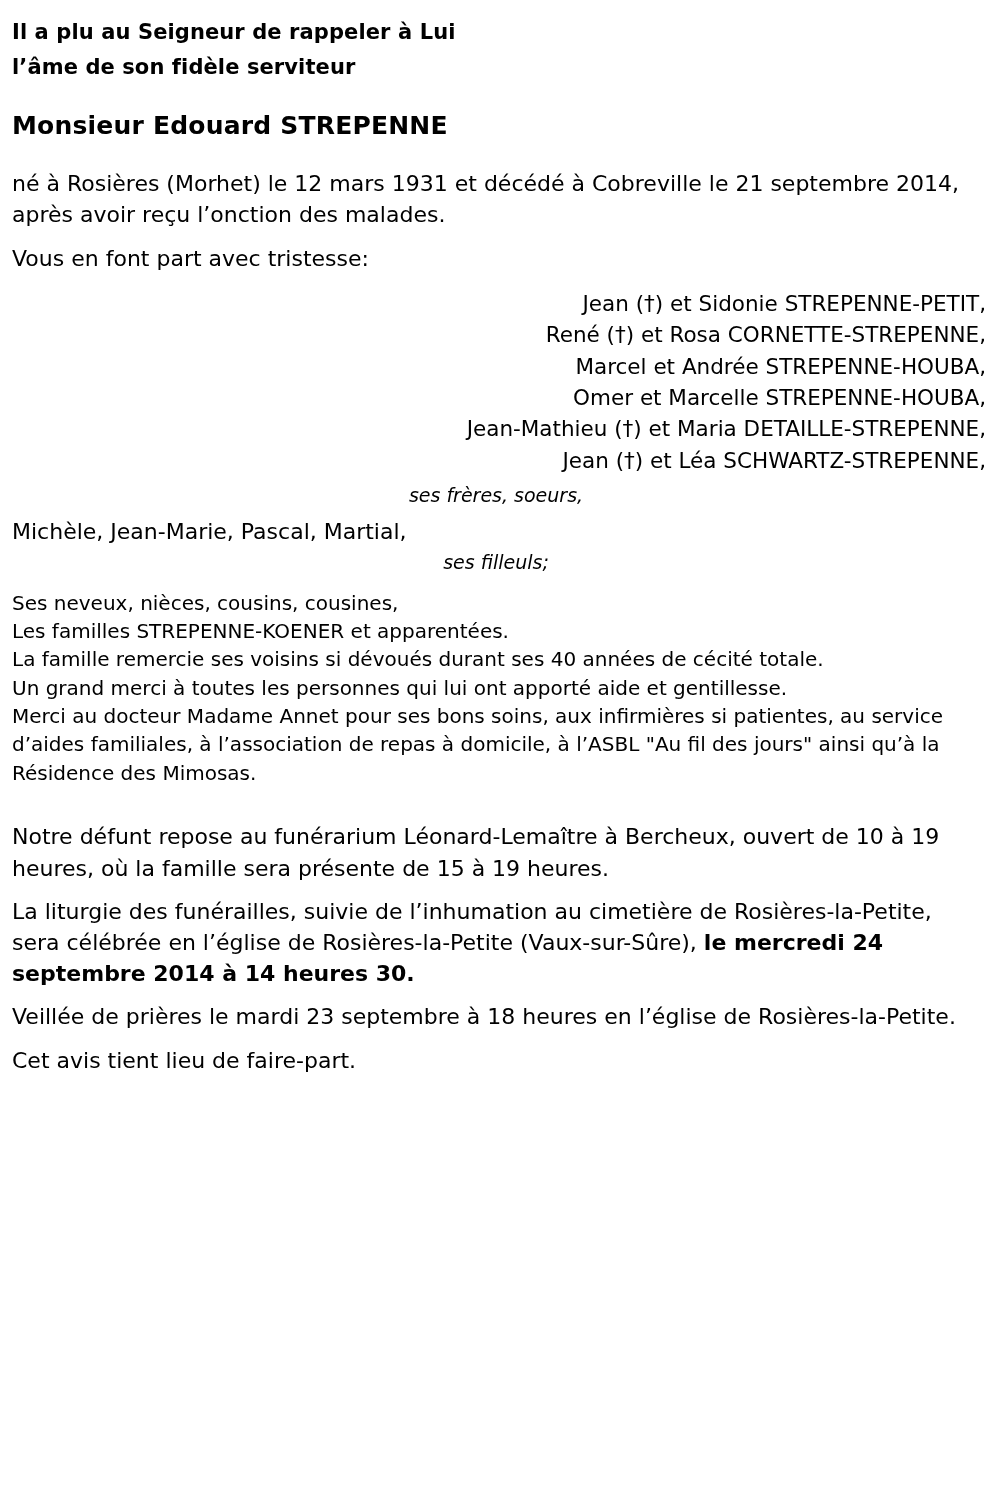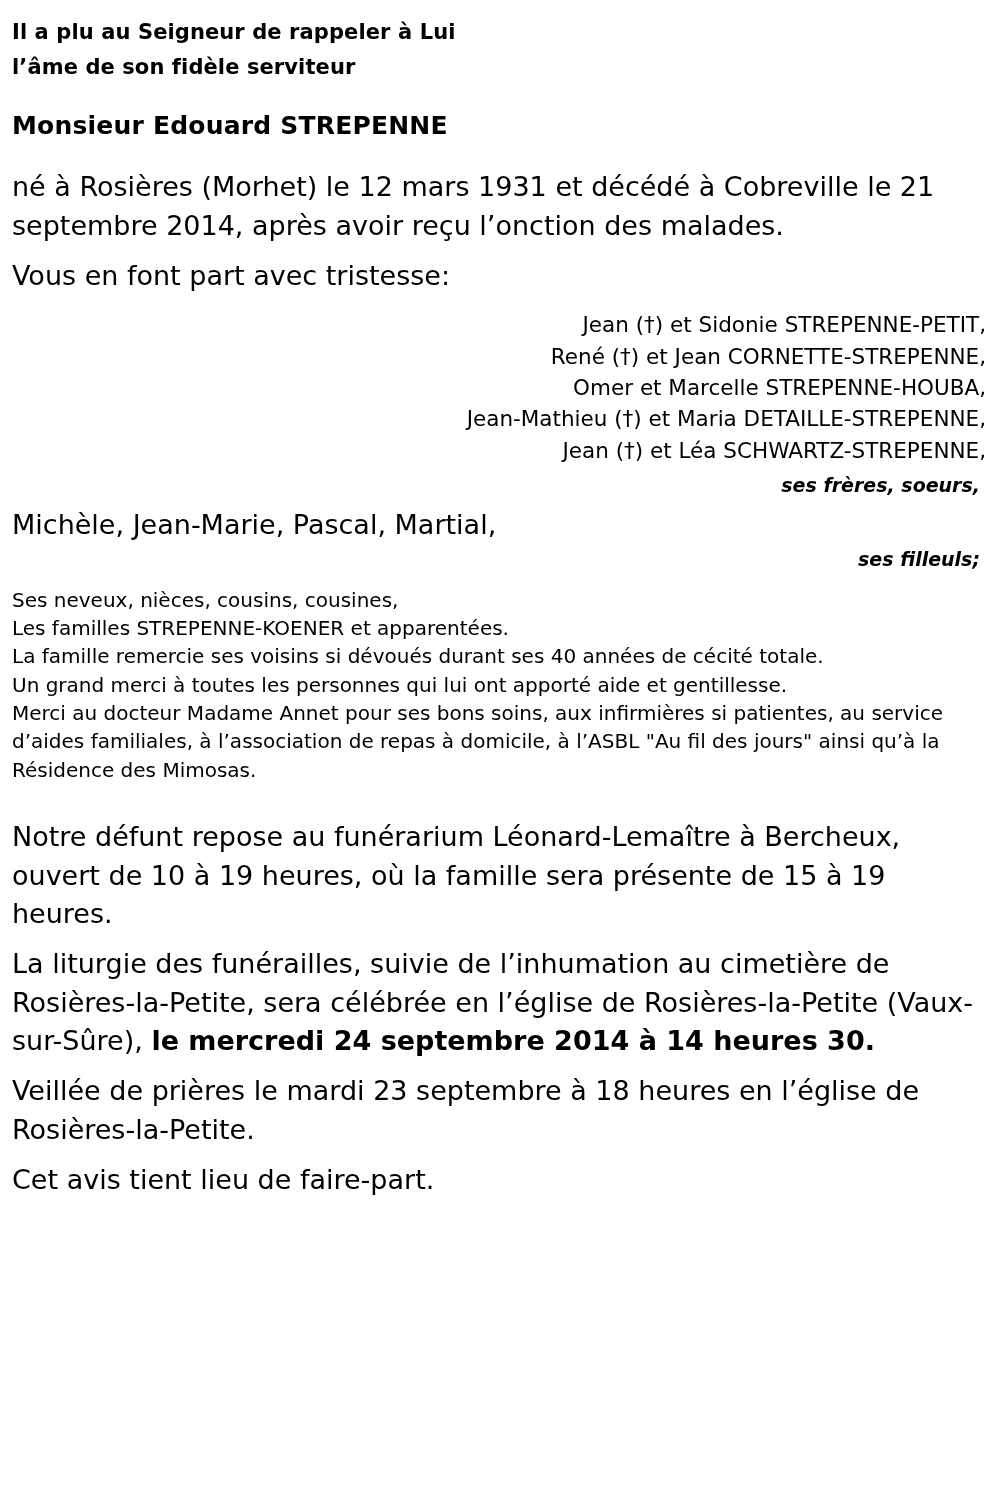--- a/index.html
+++ b/index.html
@@ -48,7 +48,7 @@
 
   
   .para {
-    font-size: 27px;
+    font-size: 22px;
     line-height: 1.42;
     margin: 0;
     padding: 12px 0 0 0;

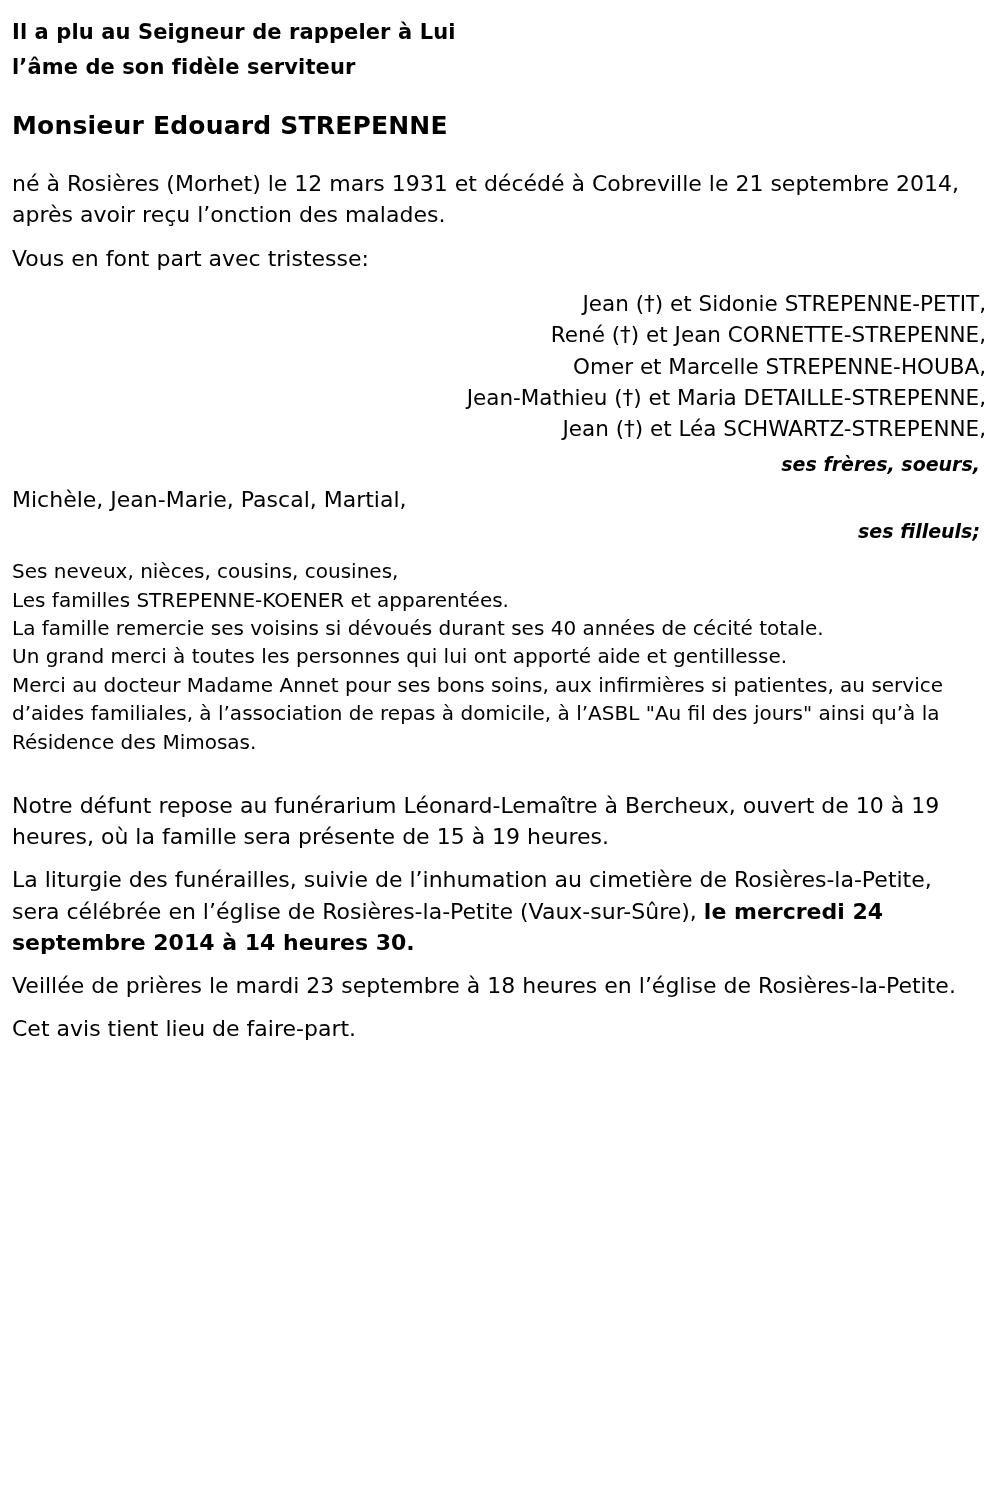--- a/index.html
+++ b/index.html
@@ -122,7 +122,7 @@
 
   <div class="name-list">
     <div class="name-row">Jean (†) et Sidonie STREPENNE-PETIT,</div>
-    <div class="name-row">René (†) et Jean CORNETTE-STREPENNE,</div>
+    <div class="name-row">René (†) et Rosa CORNETTE-STREPENNE,</div>
     <div class="name-row">Omer et Marcelle STREPENNE-HOUBA,</div>
     <div class="name-row">Jean-Mathieu (†) et Maria DETAILLE-STREPENNE,</div>
     <div class="name-row">Jean (†) et Léa SCHWARTZ-STREPENNE,</div>

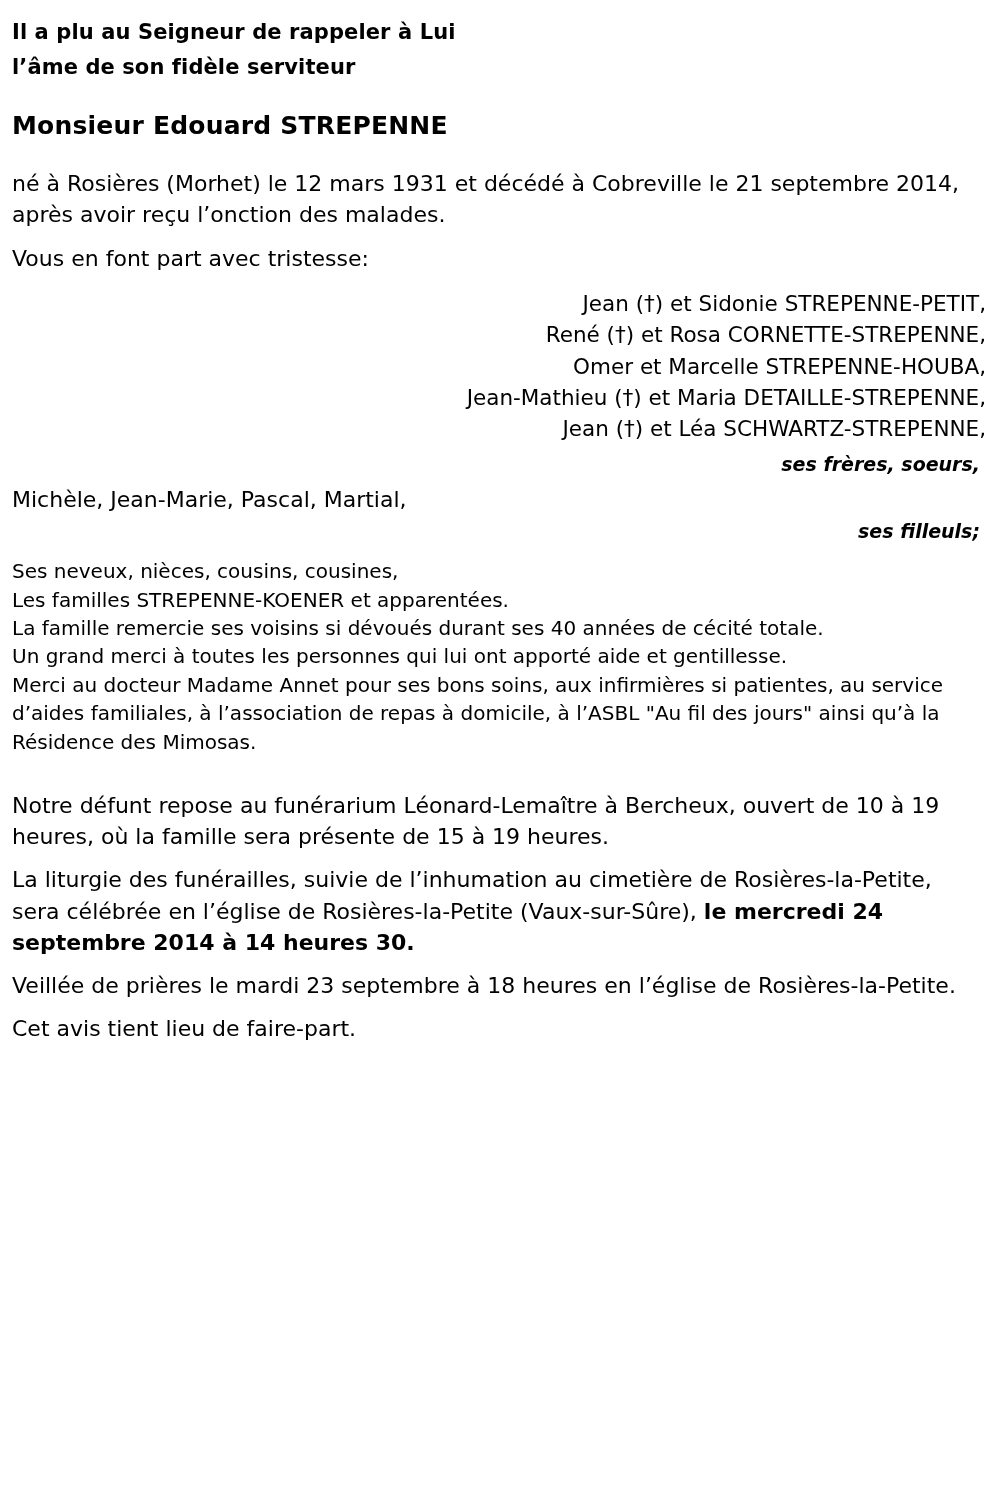--- a/index.html
+++ b/index.html
@@ -123,6 +123,7 @@
   <div class="name-list">
     <div class="name-row">Jean (†) et Sidonie STREPENNE-PETIT,</div>
     <div class="name-row">René (†) et Rosa CORNETTE-STREPENNE,</div>
+    <div class="name-row">Marcel et Andrée STREPENNE-HOUBA,</div>
     <div class="name-row">Omer et Marcelle STREPENNE-HOUBA,</div>
     <div class="name-row">Jean-Mathieu (†) et Maria DETAILLE-STREPENNE,</div>
     <div class="name-row">Jean (†) et Léa SCHWARTZ-STREPENNE,</div>

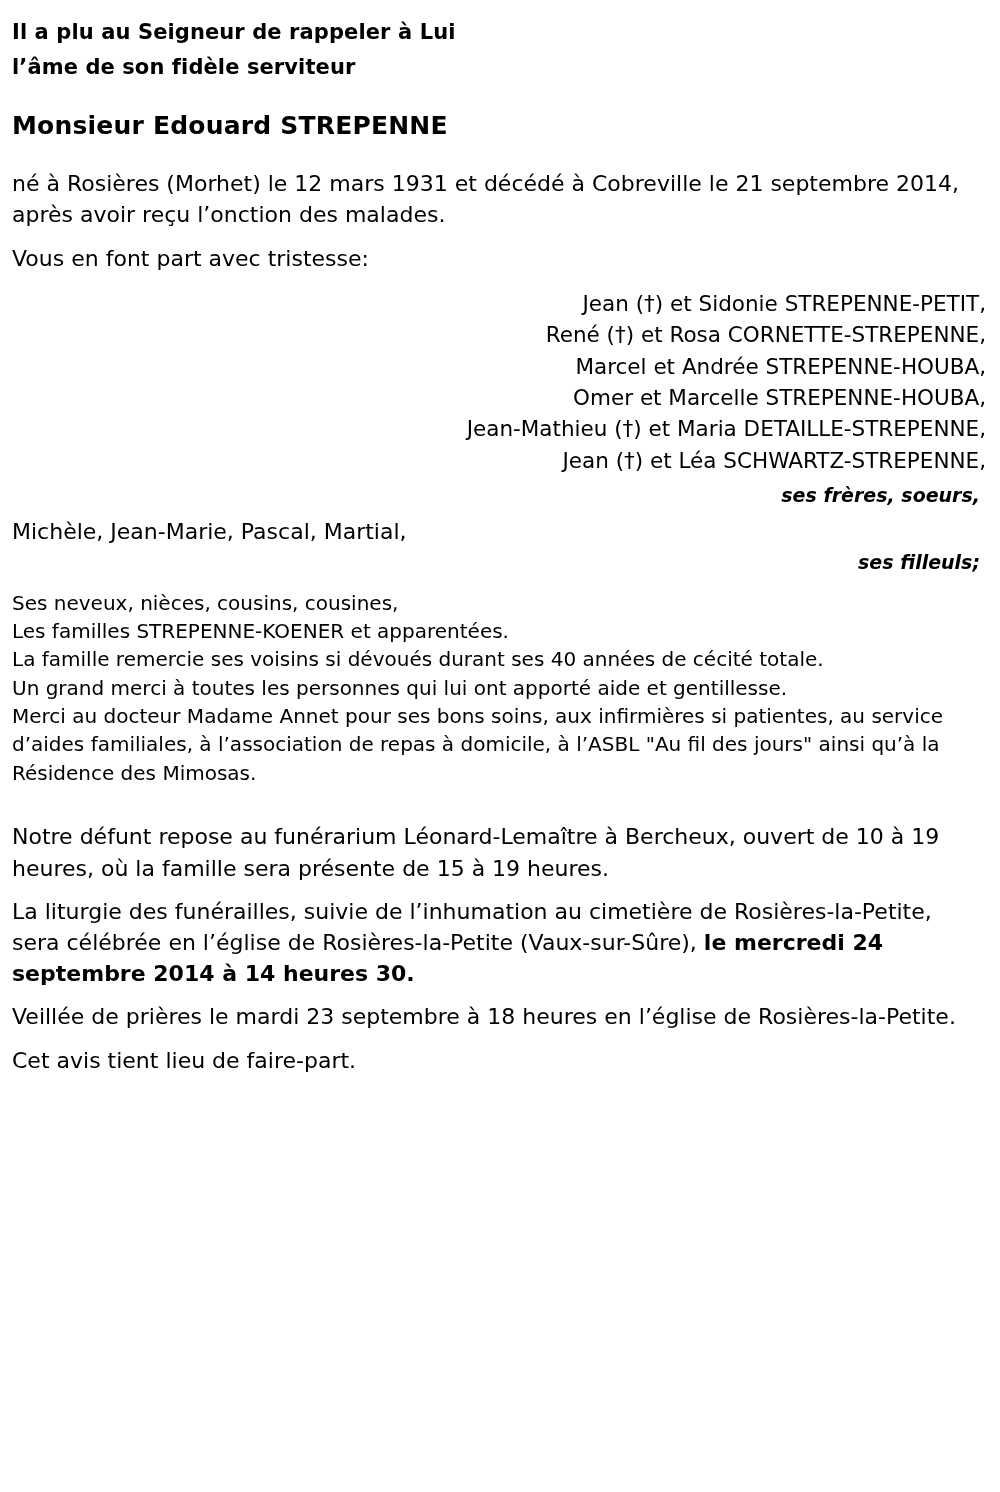--- a/index.html
+++ b/index.html
@@ -74,9 +74,8 @@
     font-size: 19px;
     font-style: italic;
     line-height: 1.45;
-    text-align: right;
+    text-align: center;
     padding: 6px 6px 0 0;
-    font-weight: bold;
   }
   .relation .rel-line {
     display: block;

